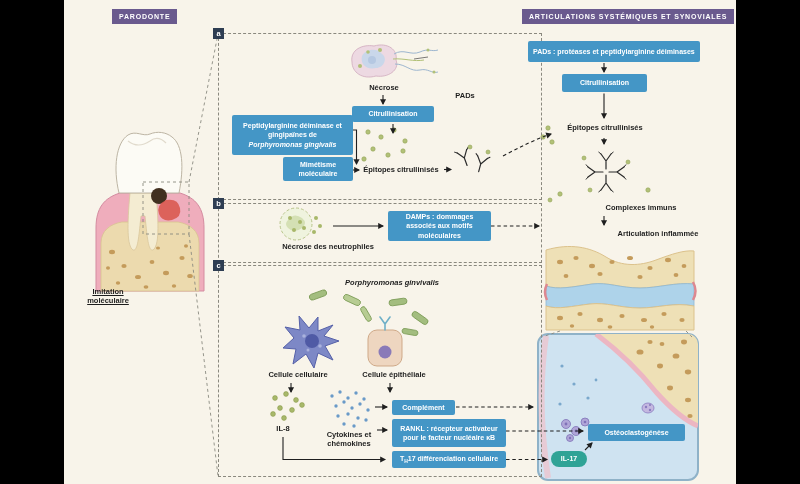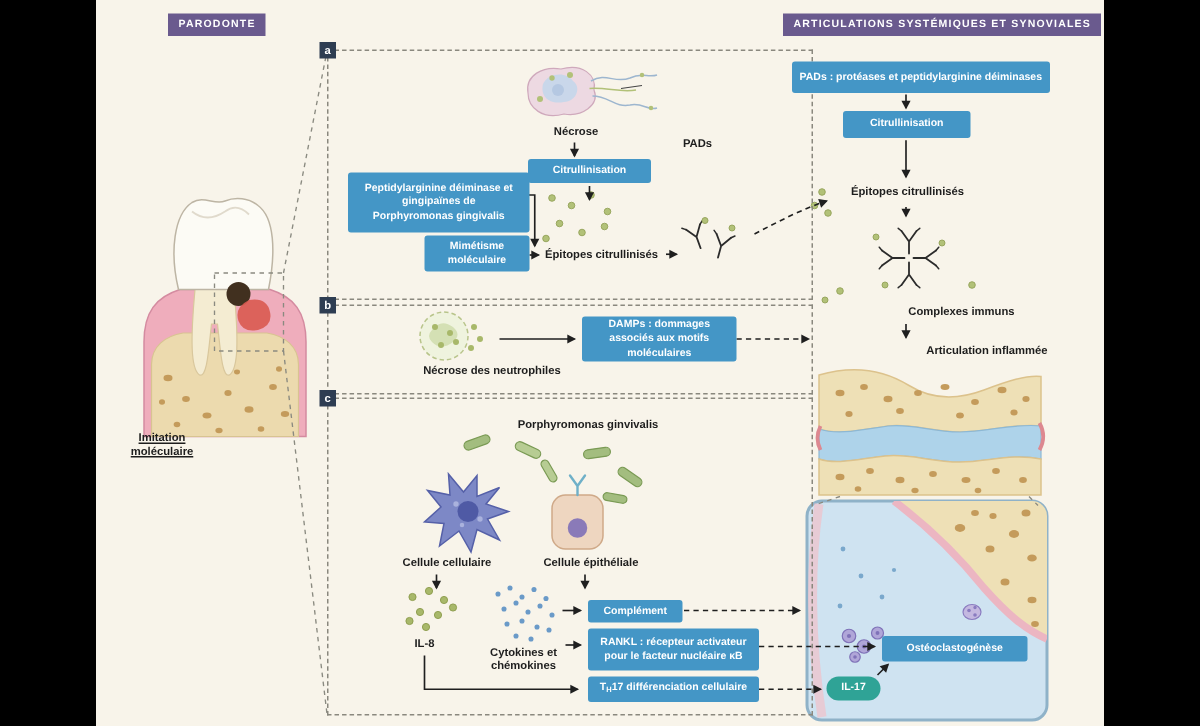--- a/index.html
+++ b/index.html
@@ -18,7 +18,7 @@
         font-weight:bold;line-height:11px;text-align:center;}
   .il17{position:absolute;background:#2fa396;color:#fff;border-radius:9px;font-size:7px;
         font-weight:bold;text-align:center;line-height:16px;}
-  .it{}
+  .it{font-style:italic;}
   .sub{font-size:5px;vertical-align:-1.5px;}
   .nw{white-space:nowrap;}
   .blk{display:block;}

